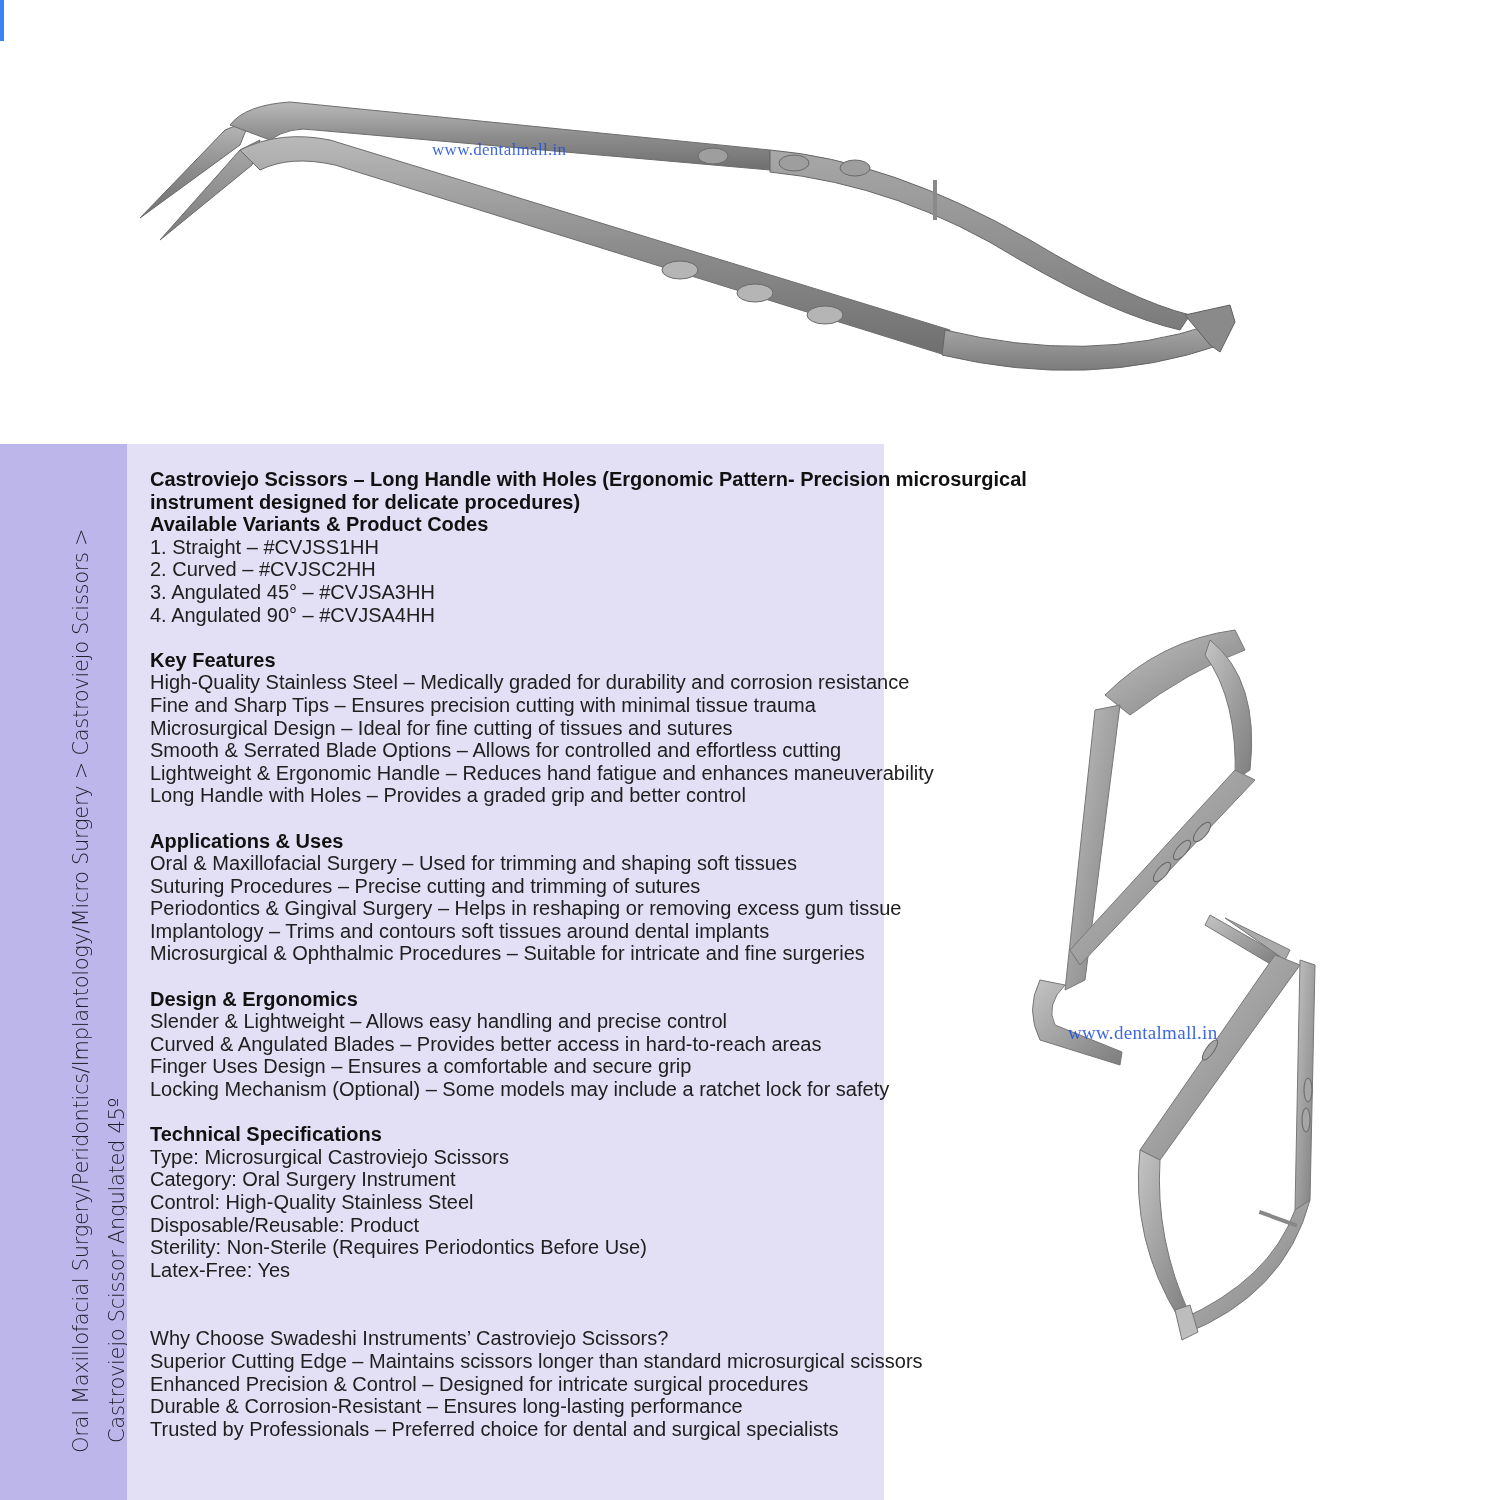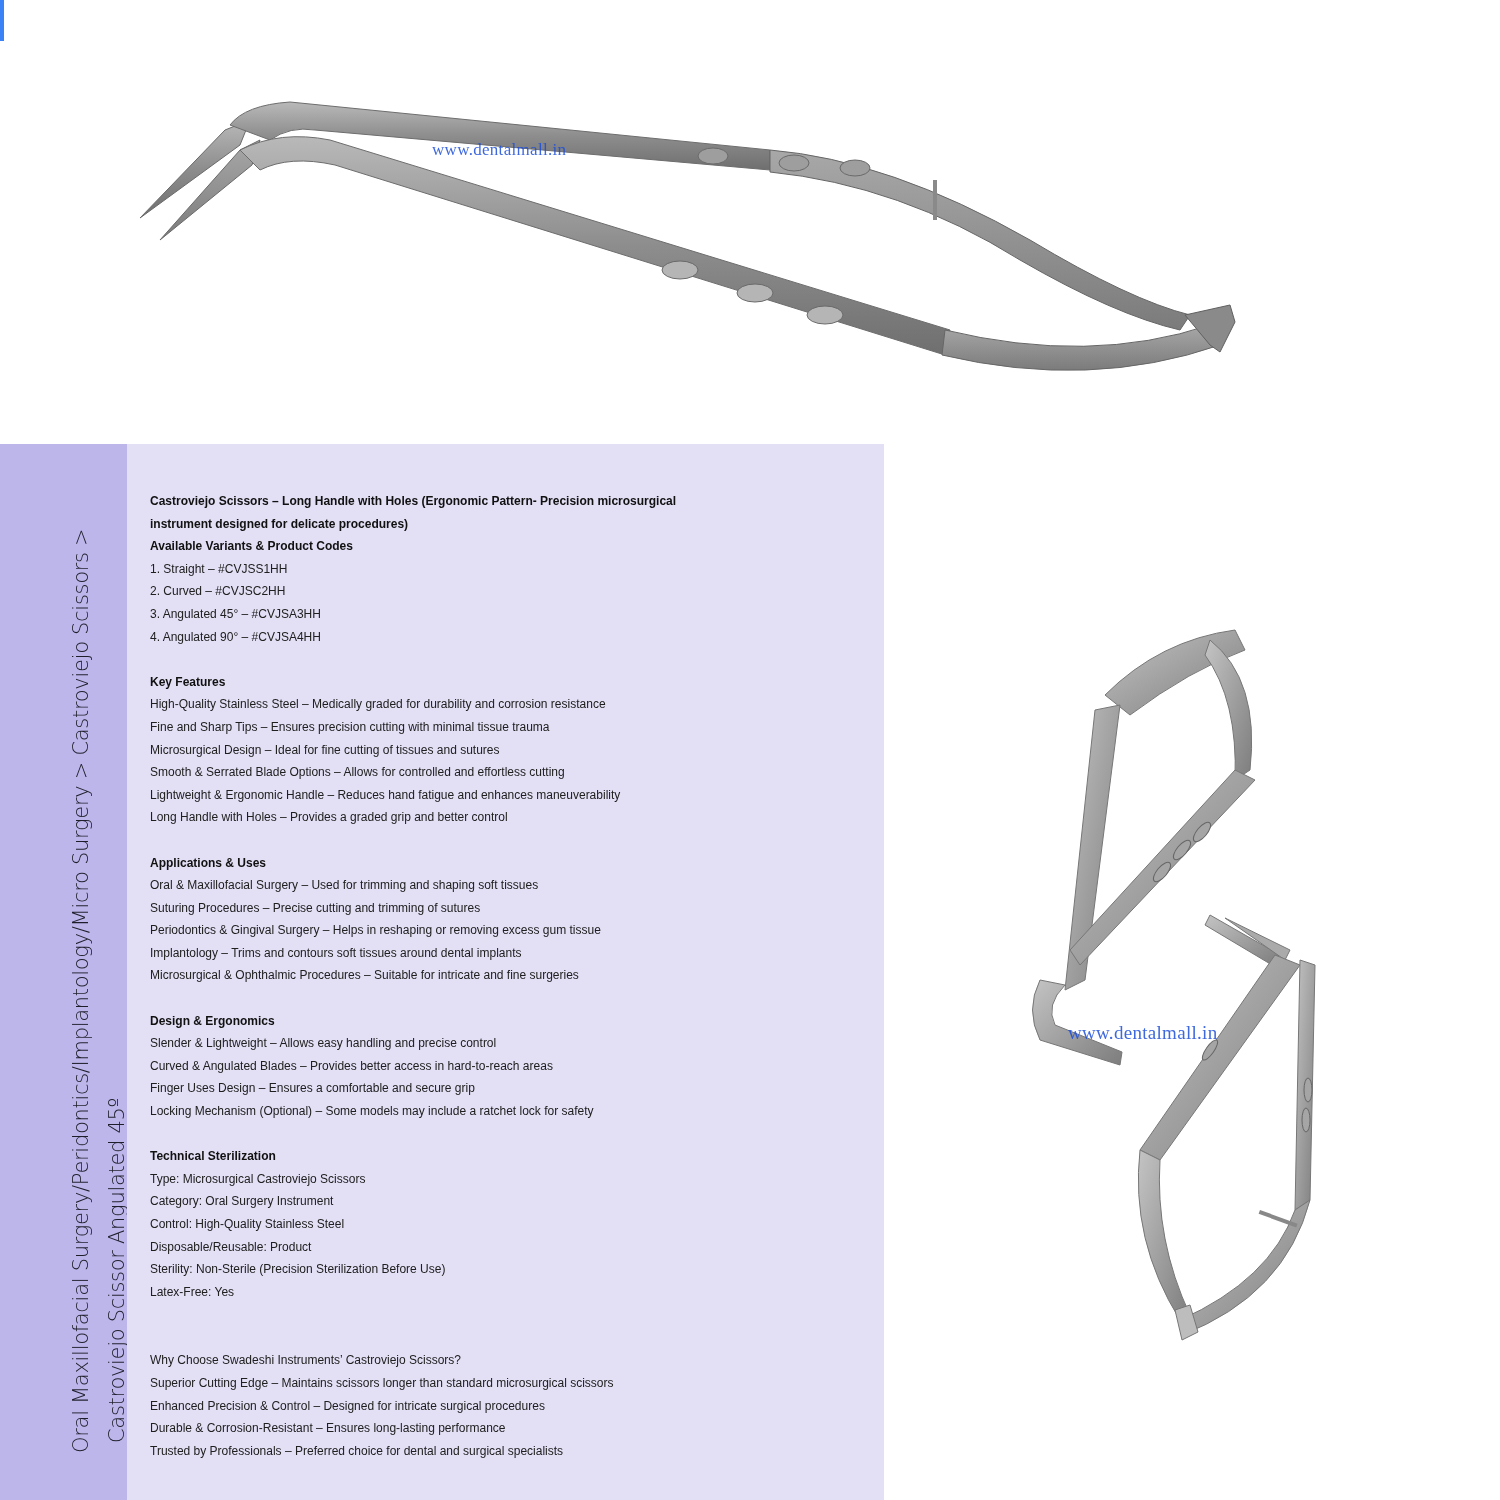--- a/index.html
+++ b/index.html
@@ -39,8 +39,8 @@
     background: #e3e0f6;
   }
   .text-block {
-    position: absolute; left: 23px; top: 46px; width: 720px;
-    font-size: 12px; line-height: 22.6px; color: #202020;
+    position: absolute; left: 23px; top: 24px; width: 720px;
+    font-size: 20px; line-height: 22.6px; color: #202020;
   }
   .heading { font-weight: bold; color: #111; }
   .section { margin-top: 22.6px; }

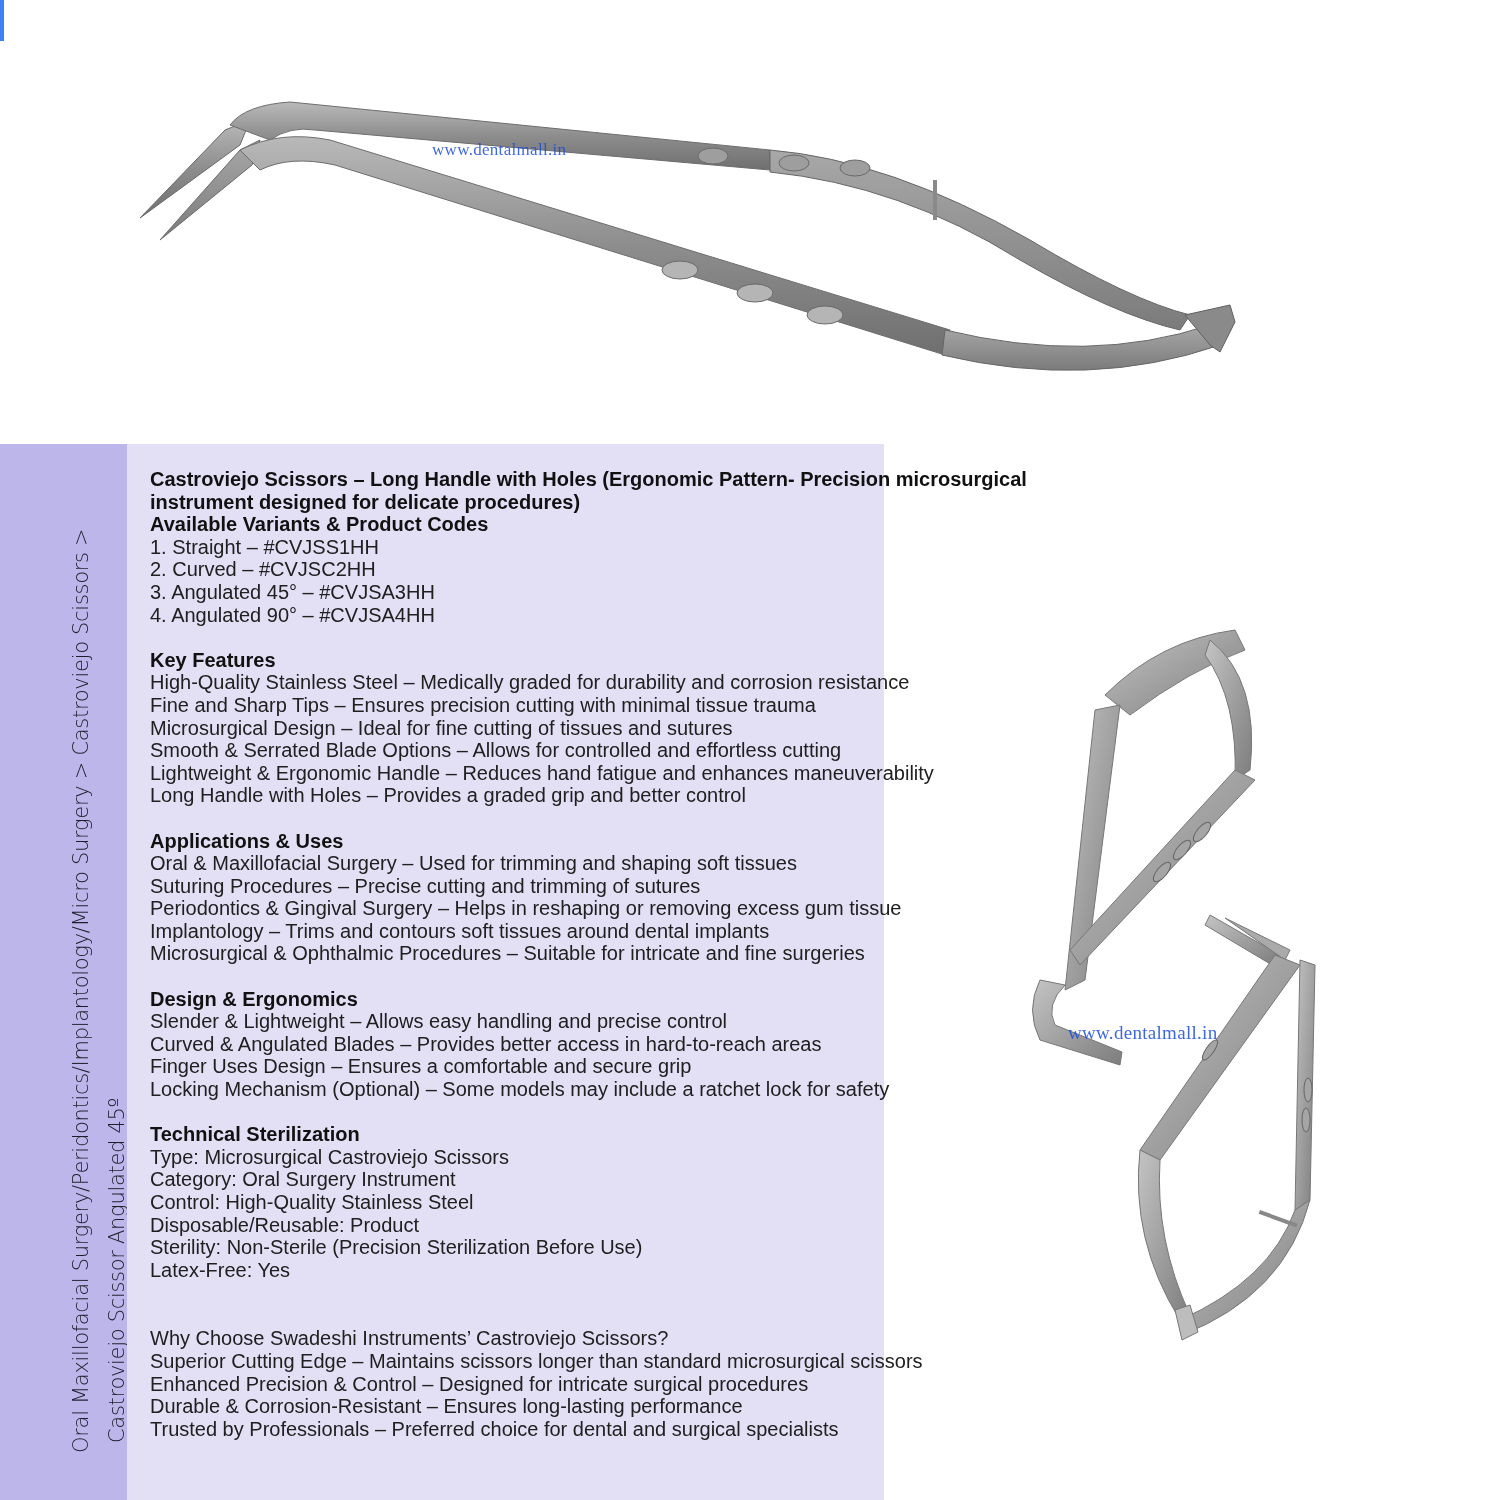--- a/index.html
+++ b/index.html
@@ -140,7 +140,7 @@
     </div>
 
     <div class="section">
-      <span class="line heading">Technical Sterilization</span>
+      <span class="line heading">Technical Specifications</span>
       <span class="line">Type: Microsurgical Castroviejo Scissors</span>
       <span class="line">Category: Oral Surgery Instrument</span>
       <span class="line">Control: High-Quality Stainless Steel</span>

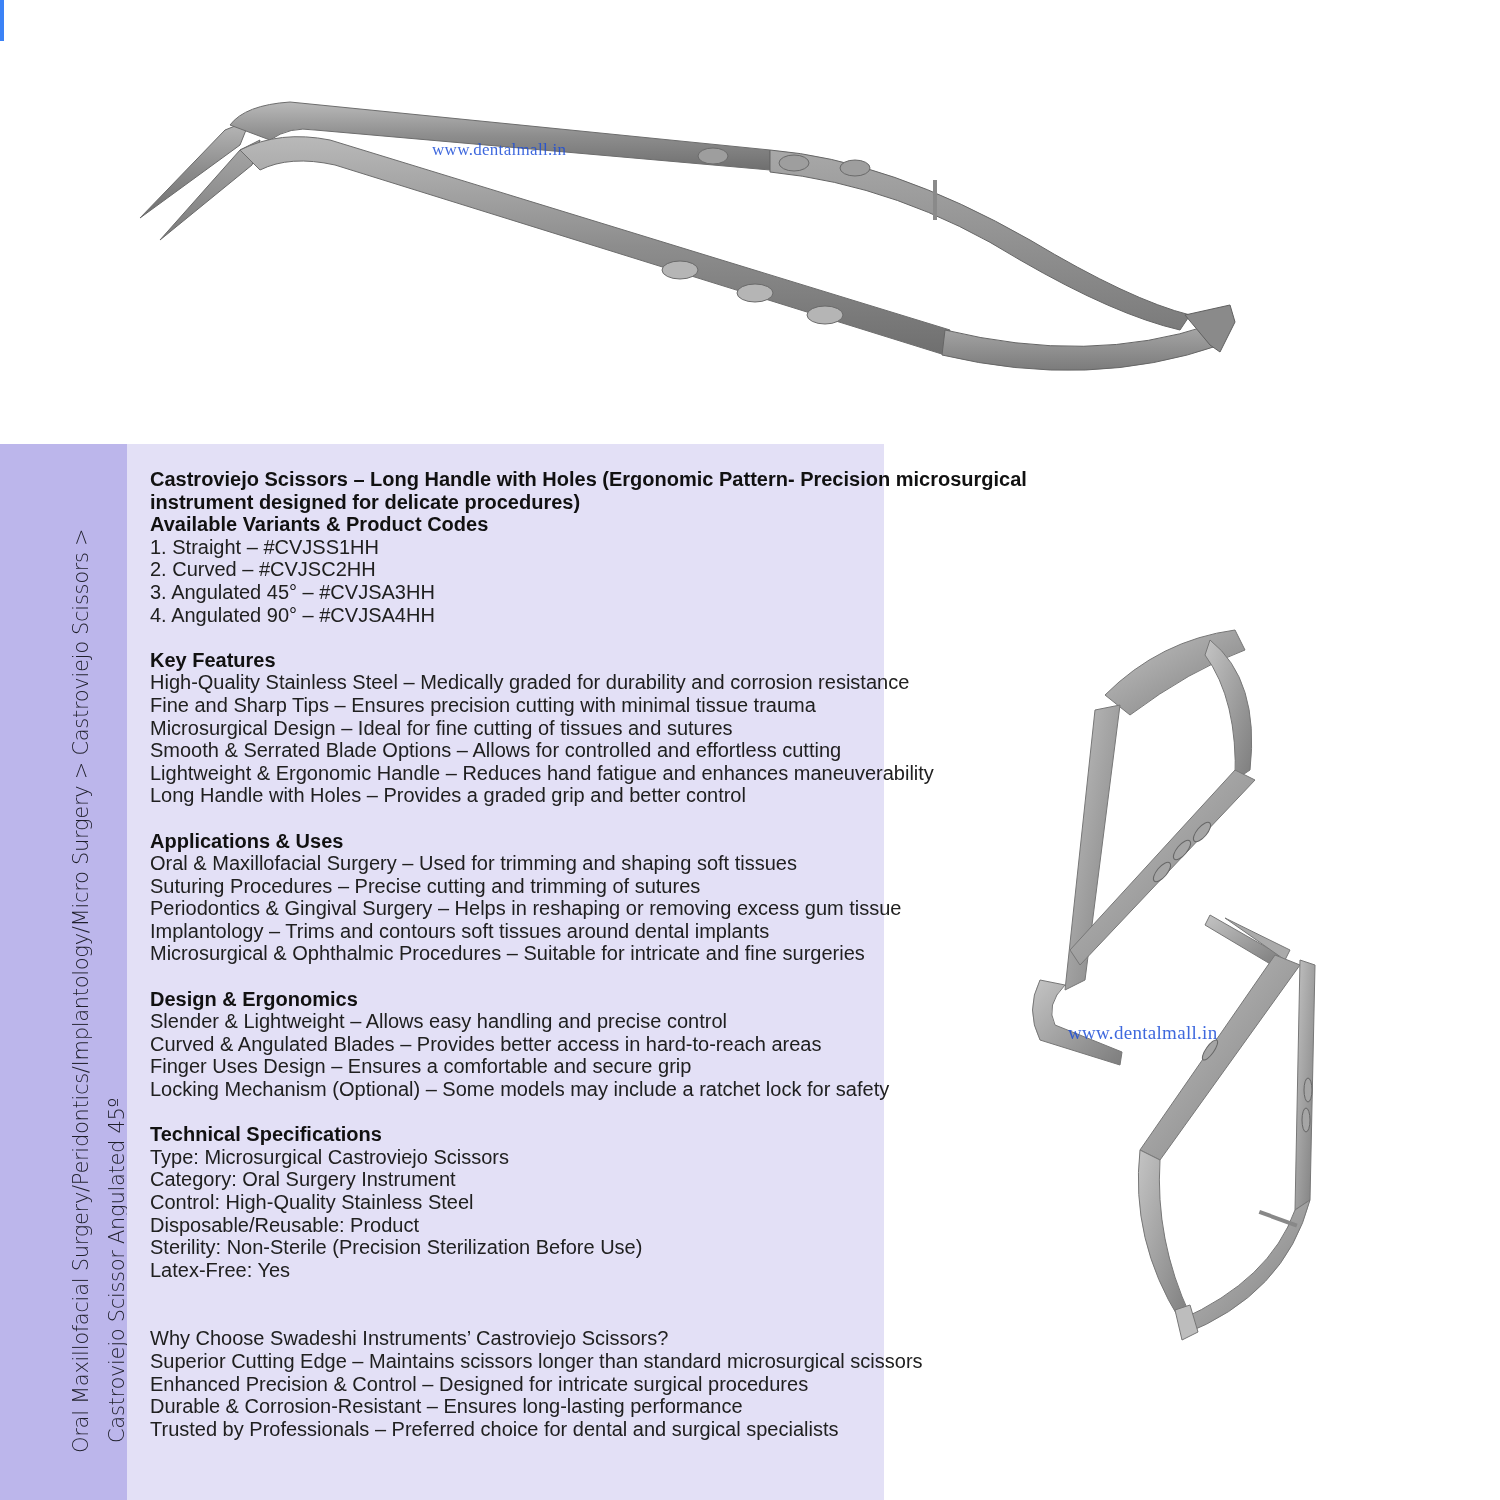--- a/index.html
+++ b/index.html
@@ -145,7 +145,7 @@
       <span class="line">Category: Oral Surgery Instrument</span>
       <span class="line">Control: High-Quality Stainless Steel</span>
       <span class="line">Disposable/Reusable: Product</span>
-      <span class="line">Sterility: Non-Sterile (Precision Sterilization Before Use)</span>
+      <span class="line">Sterility: Non-Sterile (Requires Periodontics Before Use)</span>
       <span class="line">Latex-Free: Yes</span>
     </div>
 

